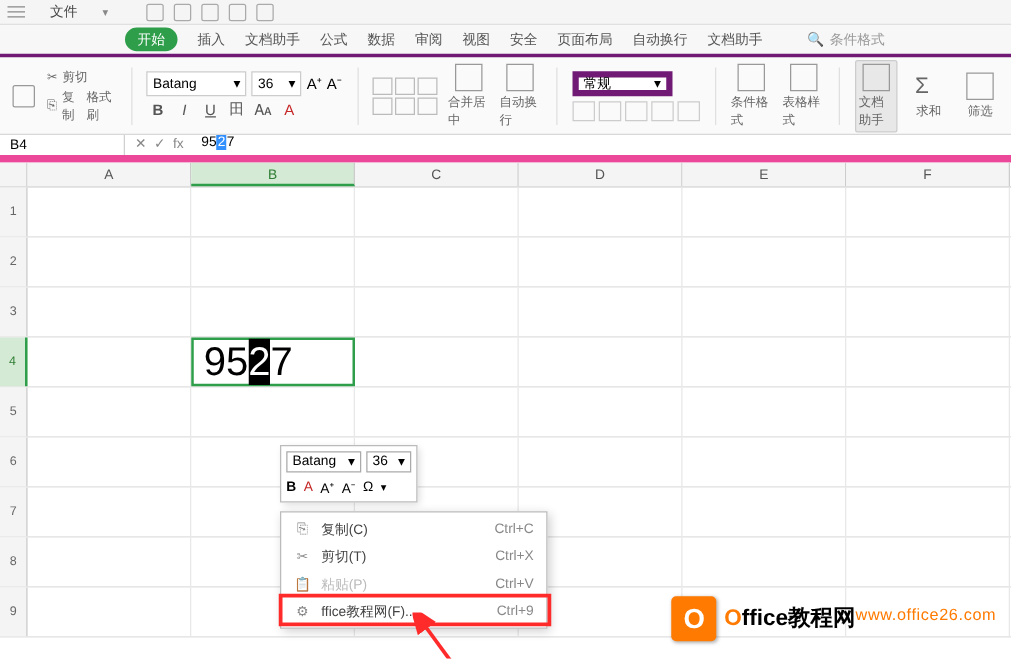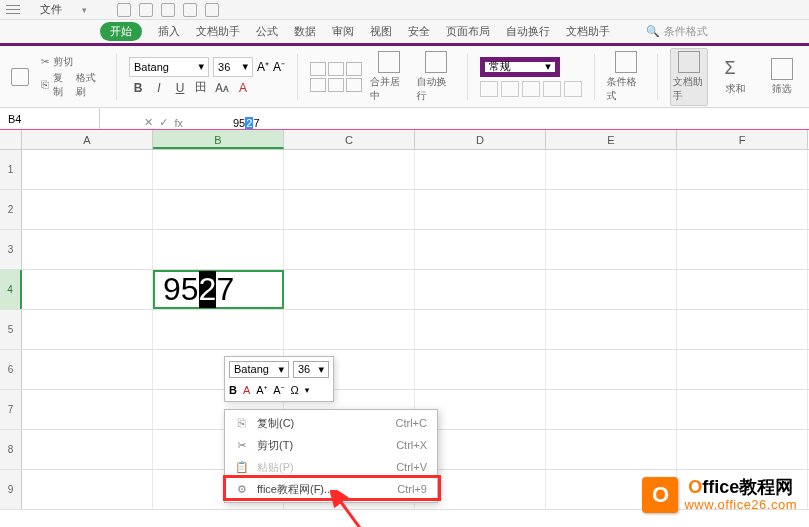--- a/index.html
+++ b/index.html
@@ -183,6 +183,10 @@
       <div class="ic"></div>
       <span>条件格式</span>
     </div>
+  <div class="bigvert">
+      <div class="ic"></div>
+      <span>表格样式</span>
+    </div>
   <div class="sep"></div>
   <div class="bigvert hl">
       <div class="ic"></div>

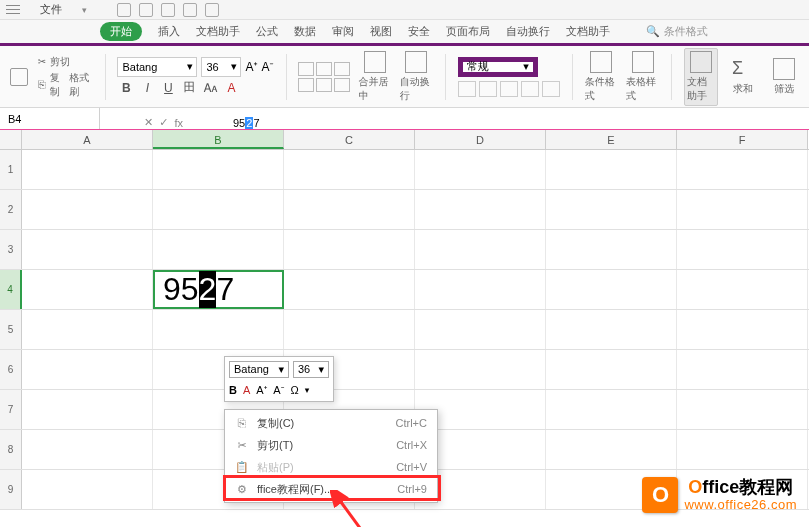--- a/index.html
+++ b/index.html
@@ -36,7 +36,7 @@
 .bigvert{display:flex;flex-direction:column;align-items:center;font-size:10px;color:#666;gap:2px;width:40px;}
 .bigvert .ic{width:22px;height:22px;border:1px solid #999;}
 .bigvert.hl{background:#e8e8e8;border:1px solid #ccc;border-radius:2px;padding:2px;}
-.fxbar{height:22px;border-bottom:1px solid #ec4899;display:flex;align-items:flex-end;font-size:11px;gap:36px;}
+.fxbar{height:22px;border-bottom:6px solid #ec4899;display:flex;align-items:flex-start;font-size:11px;}
 .namebox{width:100px;border-right:1px solid #d0d0d0;padding:0 8px;height:100%;display:flex;align-items:center;}
 .fxbtns{display:flex;gap:6px;padding:0 8px;color:#888;align-items:center;}
 .fxval{padding:0 6px;}

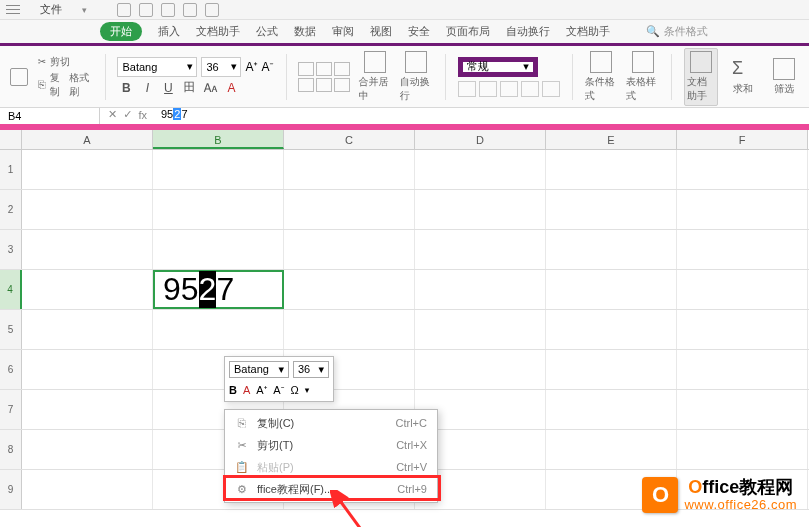--- a/index.html
+++ b/index.html
@@ -67,7 +67,7 @@
 .arrow-svg{position:absolute;left:330px;top:360px;pointer-events:none;}
 .watermark{position:absolute;right:12px;bottom:14px;display:flex;align-items:center;gap:6px;}
 .watermark .logo{width:36px;height:36px;background:#ff7a00;border-radius:4px;display:flex;align-items:center;justify-content:center;color:#fff;font-size:22px;font-weight:bold;box-shadow:1px 1px 3px rgba(0,0,0,.3);}
-.watermark .txt{display:flex;flex-direction:column;line-height:1.1;align-items:center;}
+.watermark .txt{display:flex;flex-direction:row;line-height:1.1;}
 .watermark .t1{font-size:18px;font-weight:bold;}
 .watermark .t1 .o{color:#ff7a00;}
 .watermark .t2{font-size:13px;color:#ff7a00;letter-spacing:.5px;}

